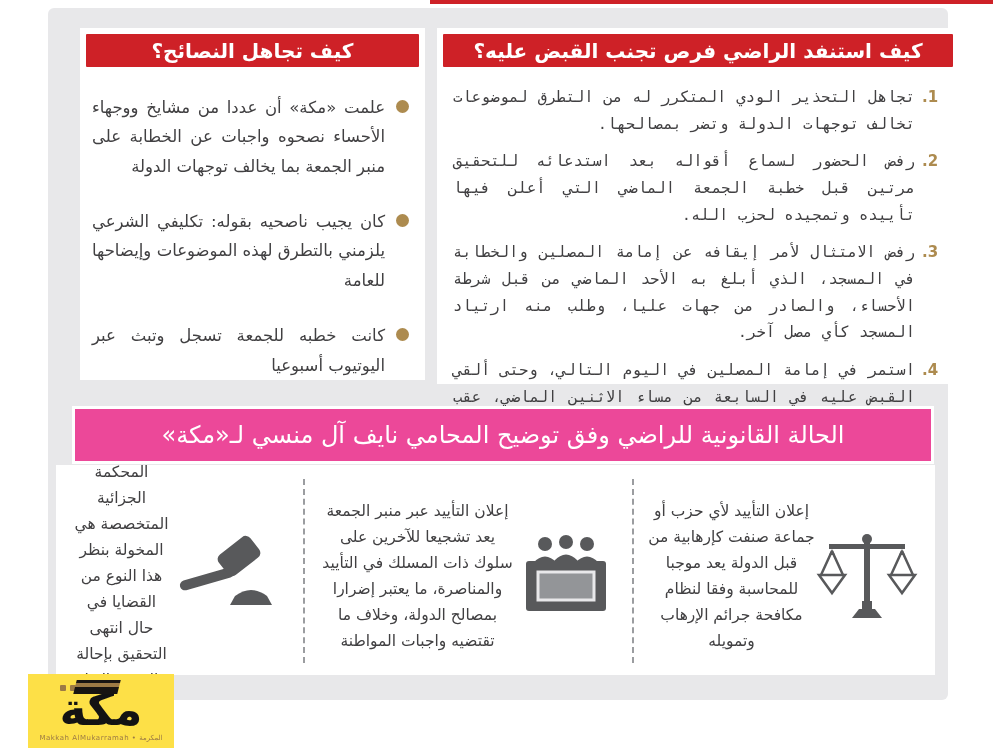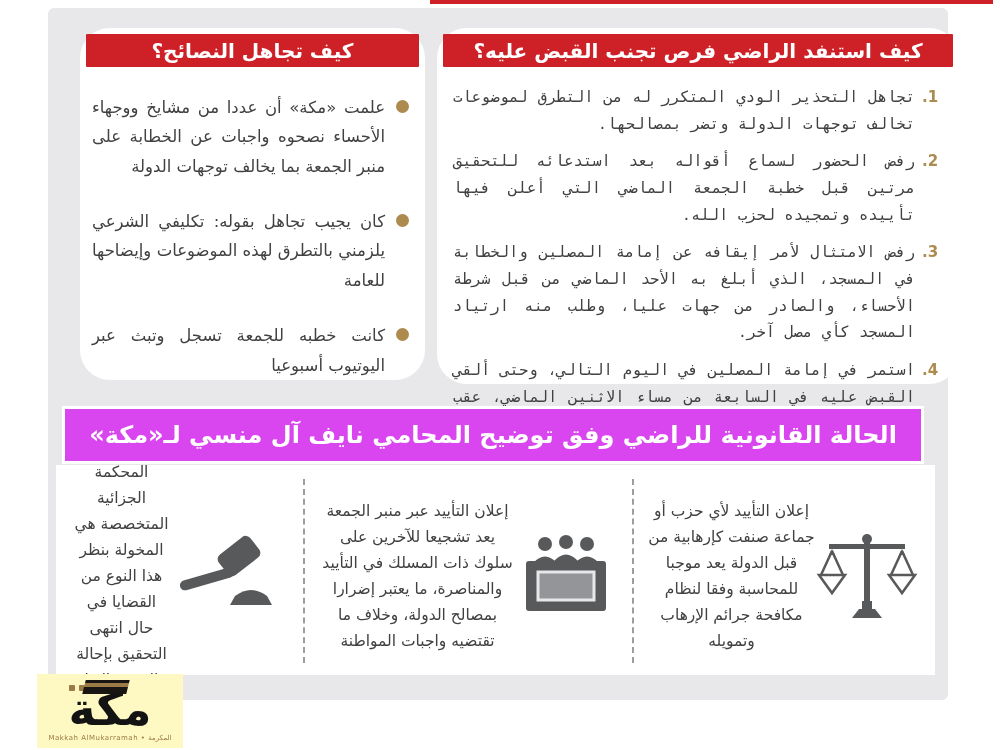--- a/index.html
+++ b/index.html
@@ -12,7 +12,7 @@
   .canvas { position: absolute; left: 48px; top: 8px; width: 900px; height: 692px;
     background: #e8e8ea; border-radius: 6px; }
 
-  .panel { position: absolute; background: #ffffff; border-radius: 30px; }
+  .panel { position: absolute; background: #ffffff; }
   .panel-left  { left: 32px;  top: 20px; width: 345px; height: 352px; }
   .panel-right { left: 389px; top: 20px; width: 522px; height: 356px; }
 

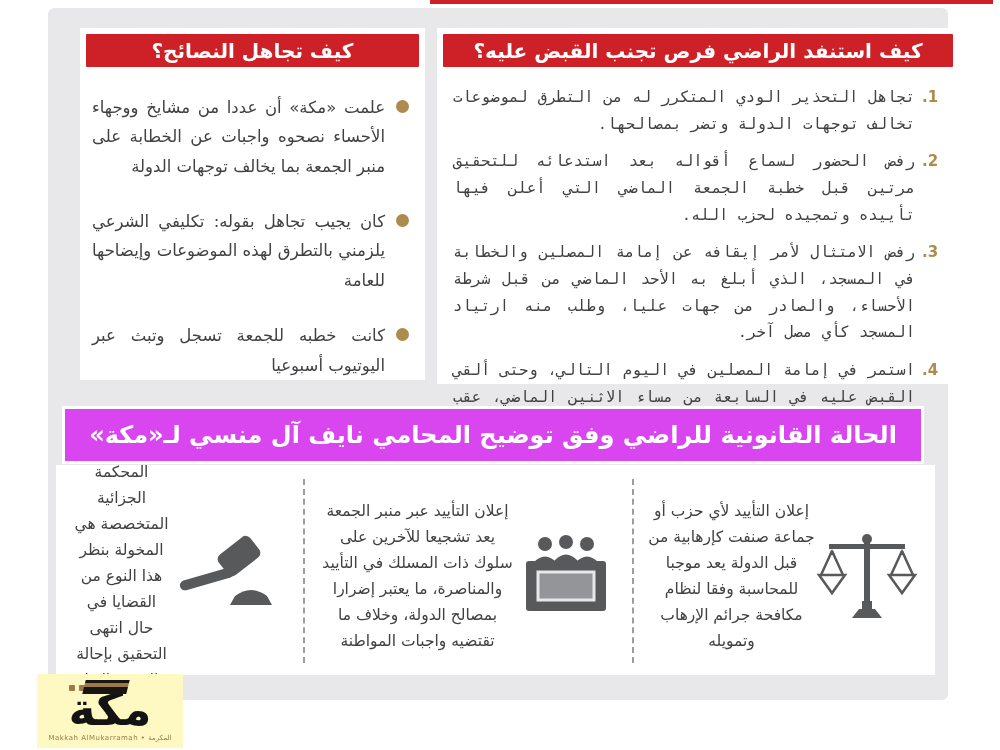--- a/index.html
+++ b/index.html
@@ -112,7 +112,7 @@
           <span class="dot-badge">
               <span></span>
             </span>
-          <span class="dot-text">كان يجيب تجاهل بقوله: تكليفي الشرعي يلزمني بالتطرق لهذه الموضوعات وإيضاحها للعامة</span>
+          <span class="dot-text">كان يجيب ناصحيه بقوله: تكليفي الشرعي يلزمني بالتطرق لهذه الموضوعات وإيضاحها للعامة</span>
         </div>
         <div class="dot-item">
           <span class="dot-badge">

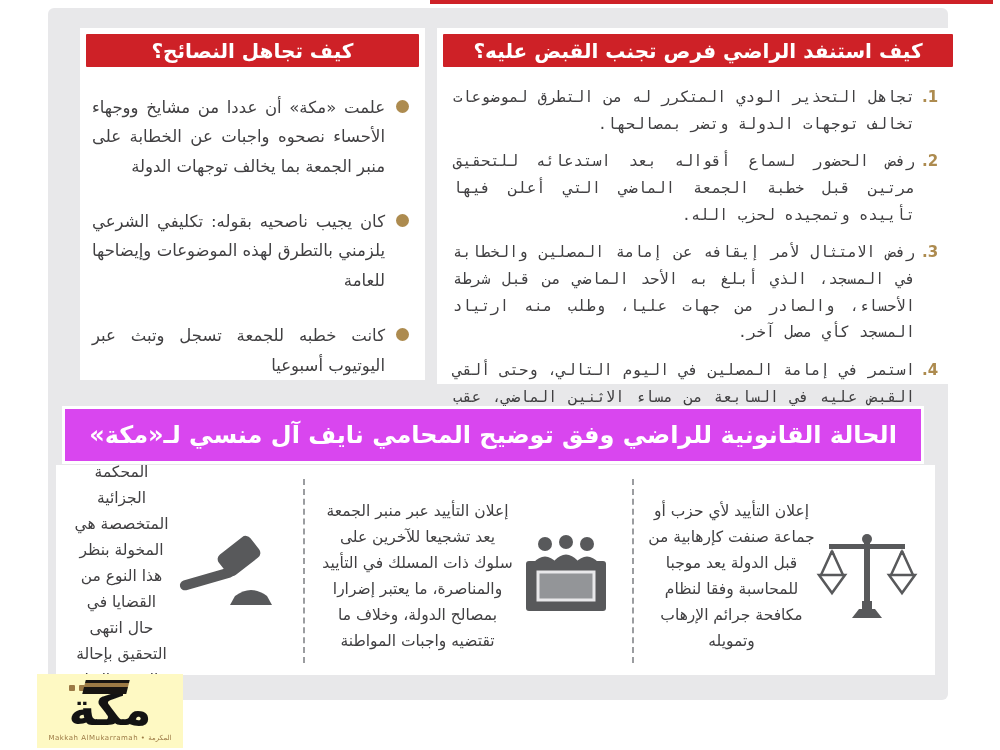--- a/index.html
+++ b/index.html
@@ -35,10 +35,10 @@
   .dot-text { flex: 1; color: #414042; font-size: 16.5px; line-height: 1.78;
     text-align: justify; text-align-last: right; }
 
-  .banner { position: absolute; left: 14px; top: 398px; width: 862px; height: 58px;
-    background: #d946ef; border: 3px solid #ffffff; color: #ffffff; direction: rtl;
+  .banner { position: absolute; left: 24px; top: 398px; width: 862px; height: 58px;
+    background: #ec4899; border: 3px solid #ffffff; color: #ffffff; direction: rtl;
     display: flex; align-items: center; justify-content: center;
-    font-size: 24px; font-weight: bold; }
+    font-size: 24px; font-weight: normal; }
 
   .legal { position: absolute; left: 8px; top: 457px; width: 879px; height: 210px;
     background: #ffffff; display: flex; direction: rtl; }

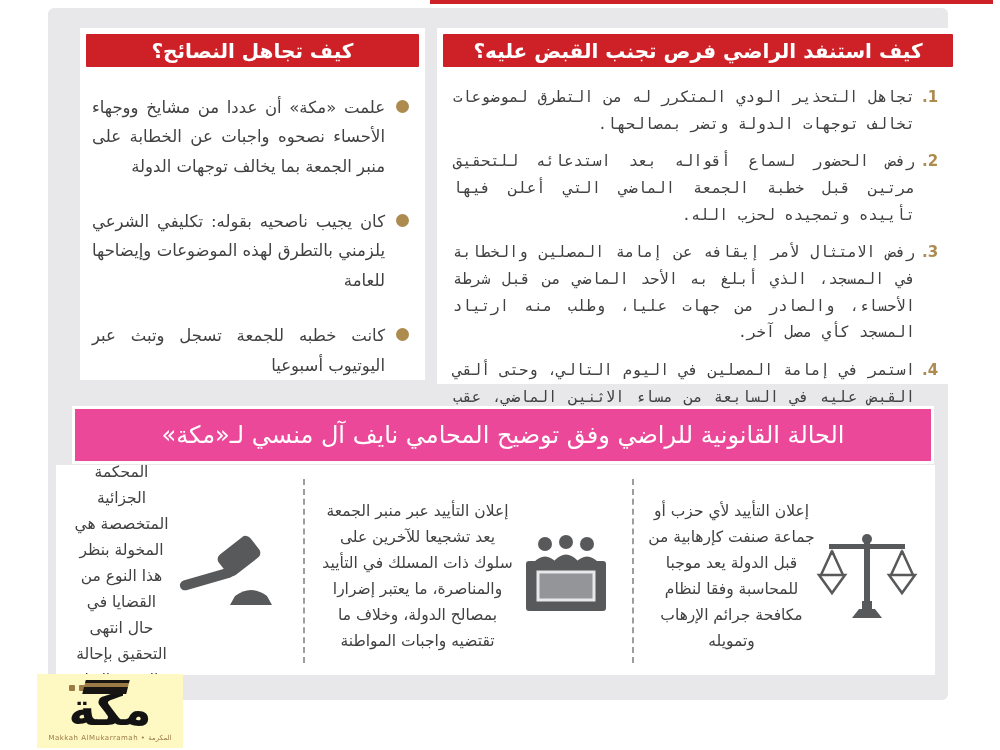--- a/index.html
+++ b/index.html
@@ -55,8 +55,8 @@
   .v-sep.s1 { left: 576px; }
   .v-sep.s2 { left: 247px; }
 
-  .logo { position: absolute; left: 37px; top: 674px; width: 146px; height: 74px;
-    background: #fef9c3; text-align: center; }
+  .logo { position: absolute; left: 28px; top: 674px; width: 146px; height: 74px;
+    background: #fde047; text-align: center; }
   .logo .dots { position: absolute; left: 30px; top: 2px; }
   .logo .dots i { display: inline-block; width: 6px; height: 6px; border-radius: 1px;
     background: #9c7a45; margin: 0 2px; }

